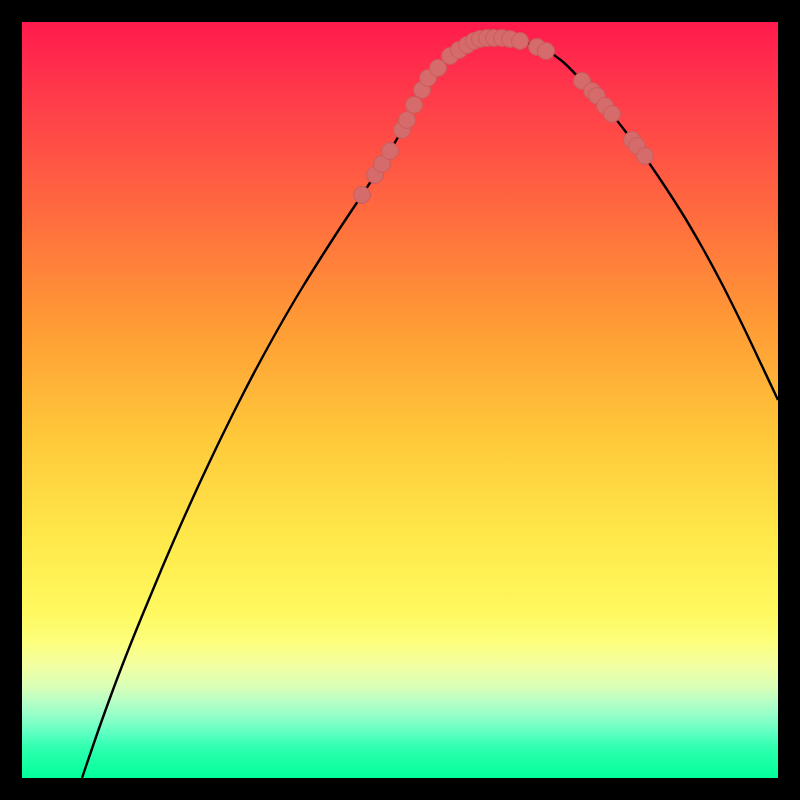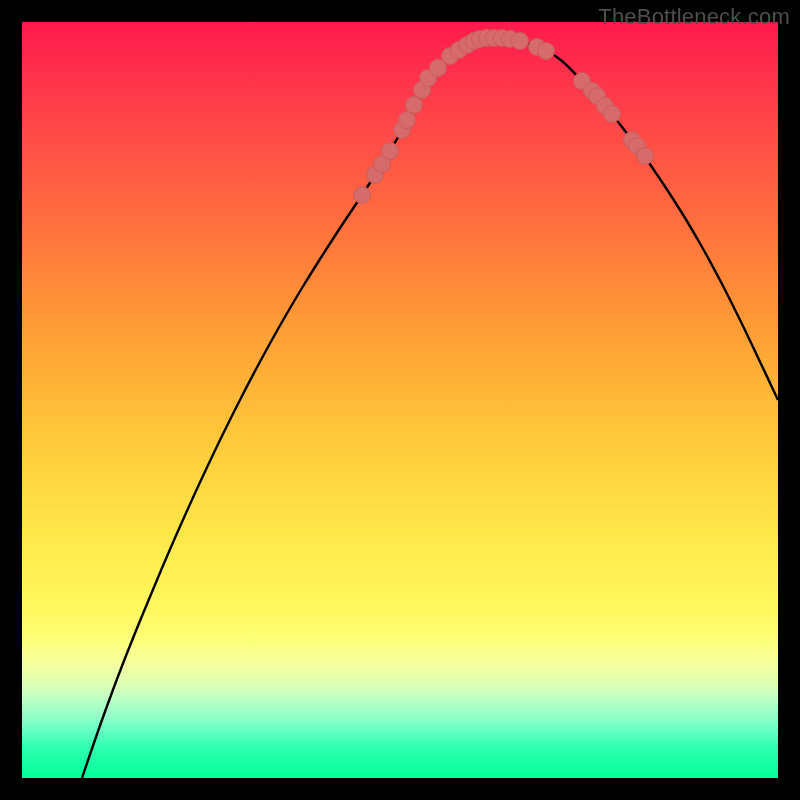--- a/index.html
+++ b/index.html
@@ -103,7 +103,6 @@
         </g>
     </svg>
   </div>
-  <div class="watermark">TheBottleneck.com</div>
 </div>
 
 </body></html>

